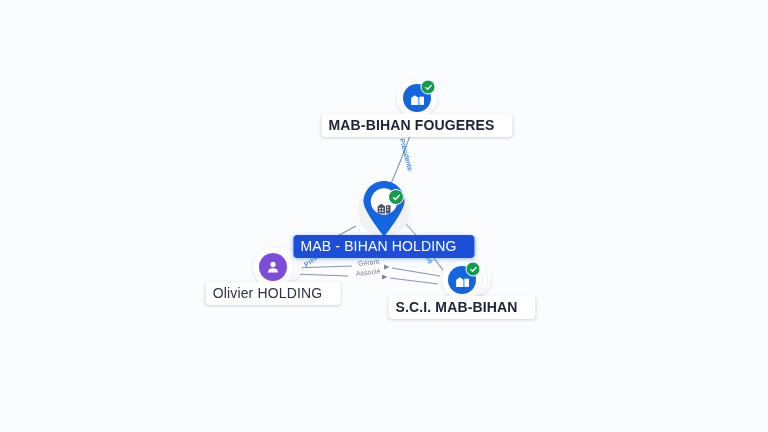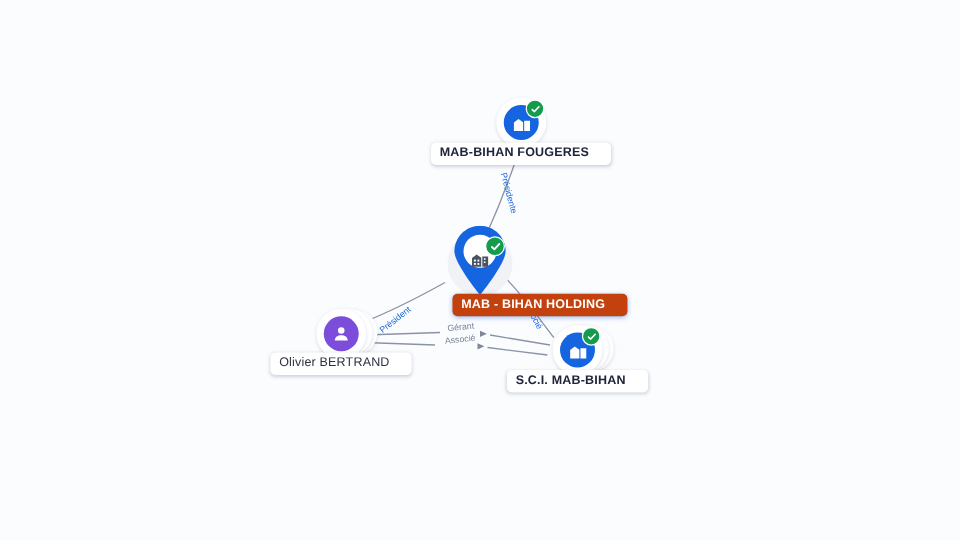--- a/index.html
+++ b/index.html
@@ -118,7 +118,7 @@
     position: absolute;
     transform: translate(-50%, 0);
     white-space: nowrap;
-    font-size: 10px;
+    font-size: 14px;
     letter-spacing: 0.15px;
     padding: 3px 18px 4px 7px;
     border-radius: 4px;

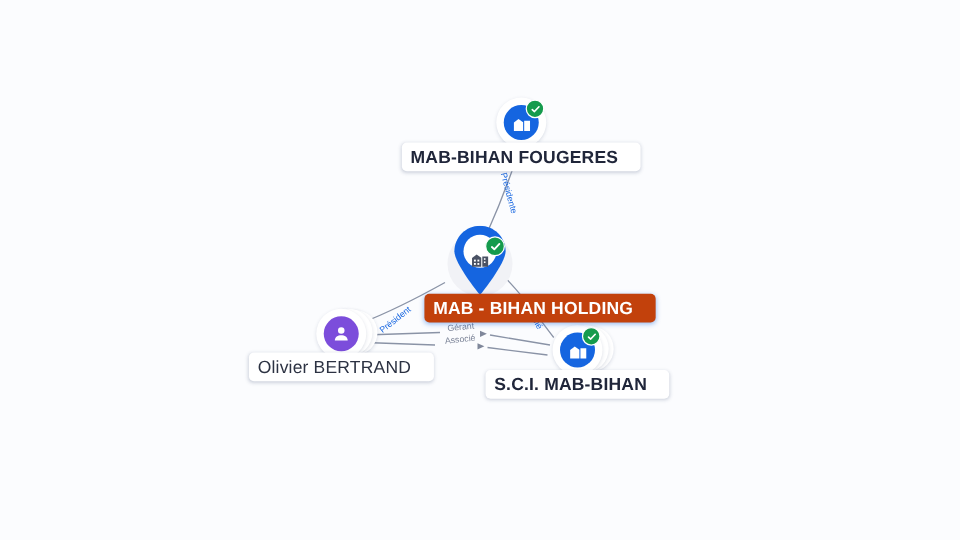--- a/index.html
+++ b/index.html
@@ -132,11 +132,10 @@
     color: #20263a;
   }
   .node-label.selected {
-    background: #c2410c;
+    background: #1d4ed8;
     color: #ffffff;
-    font-weight: bold;
+    font-weight: normal;
     box-shadow: 0 1px 4px rgba(21,101,224,0.45);
-    margin-left: 48px;
   }
 
   .edge-label {

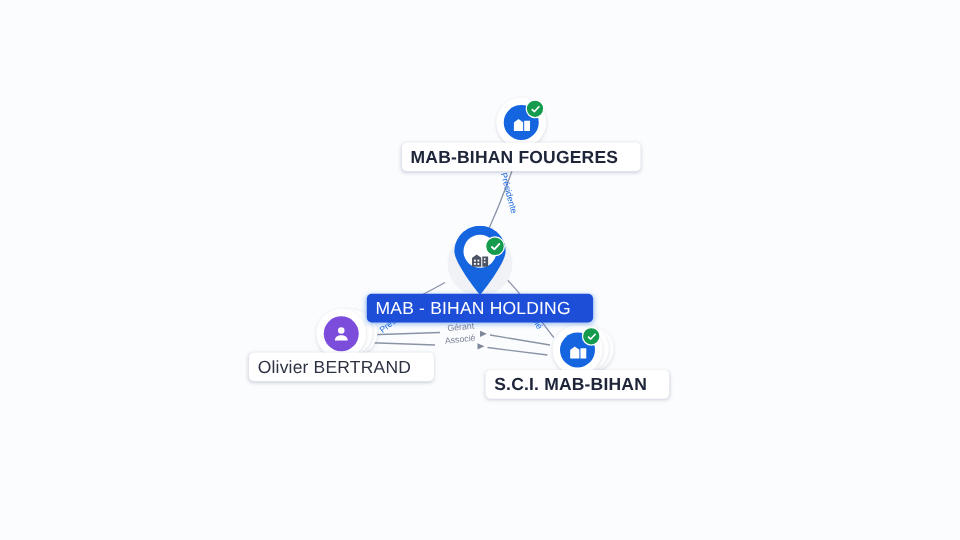--- a/index.html
+++ b/index.html
@@ -255,7 +255,7 @@
       </svg>
     </div>
   </div>
-  <div class="node-label" style="left:273px; top:282px;">Olivier BERTRAND</div>
+  <div class="node-label" style="left:273px; top:282px;">Olivier HOLDING</div>
 
   <div class="node" style="left:462px; top:280px;">
     <div class="stack disc-c"></div>

